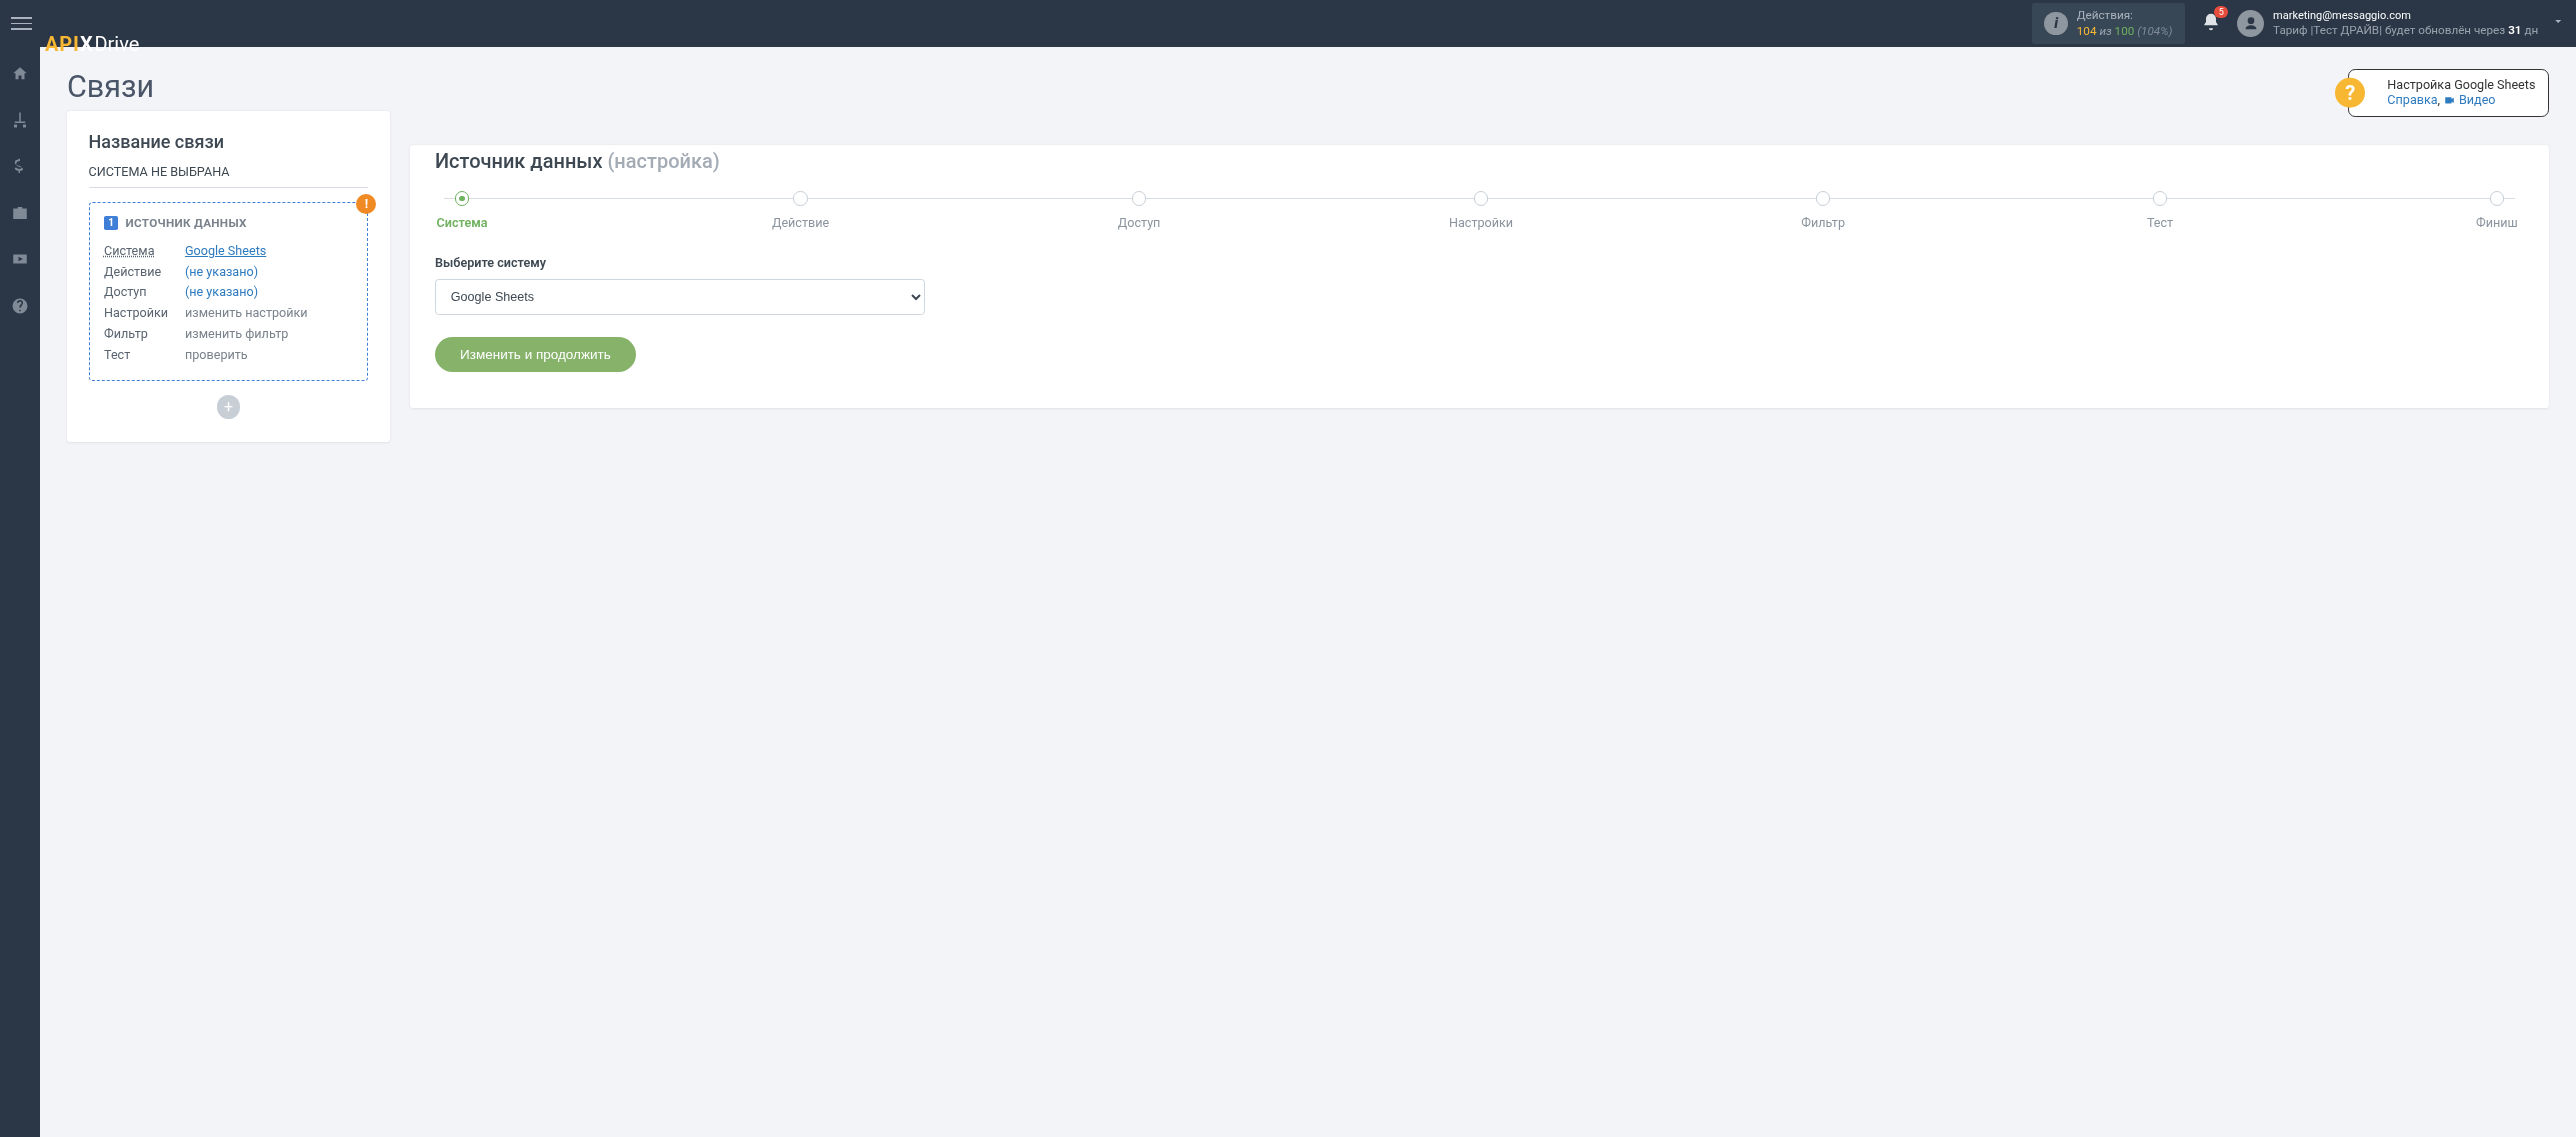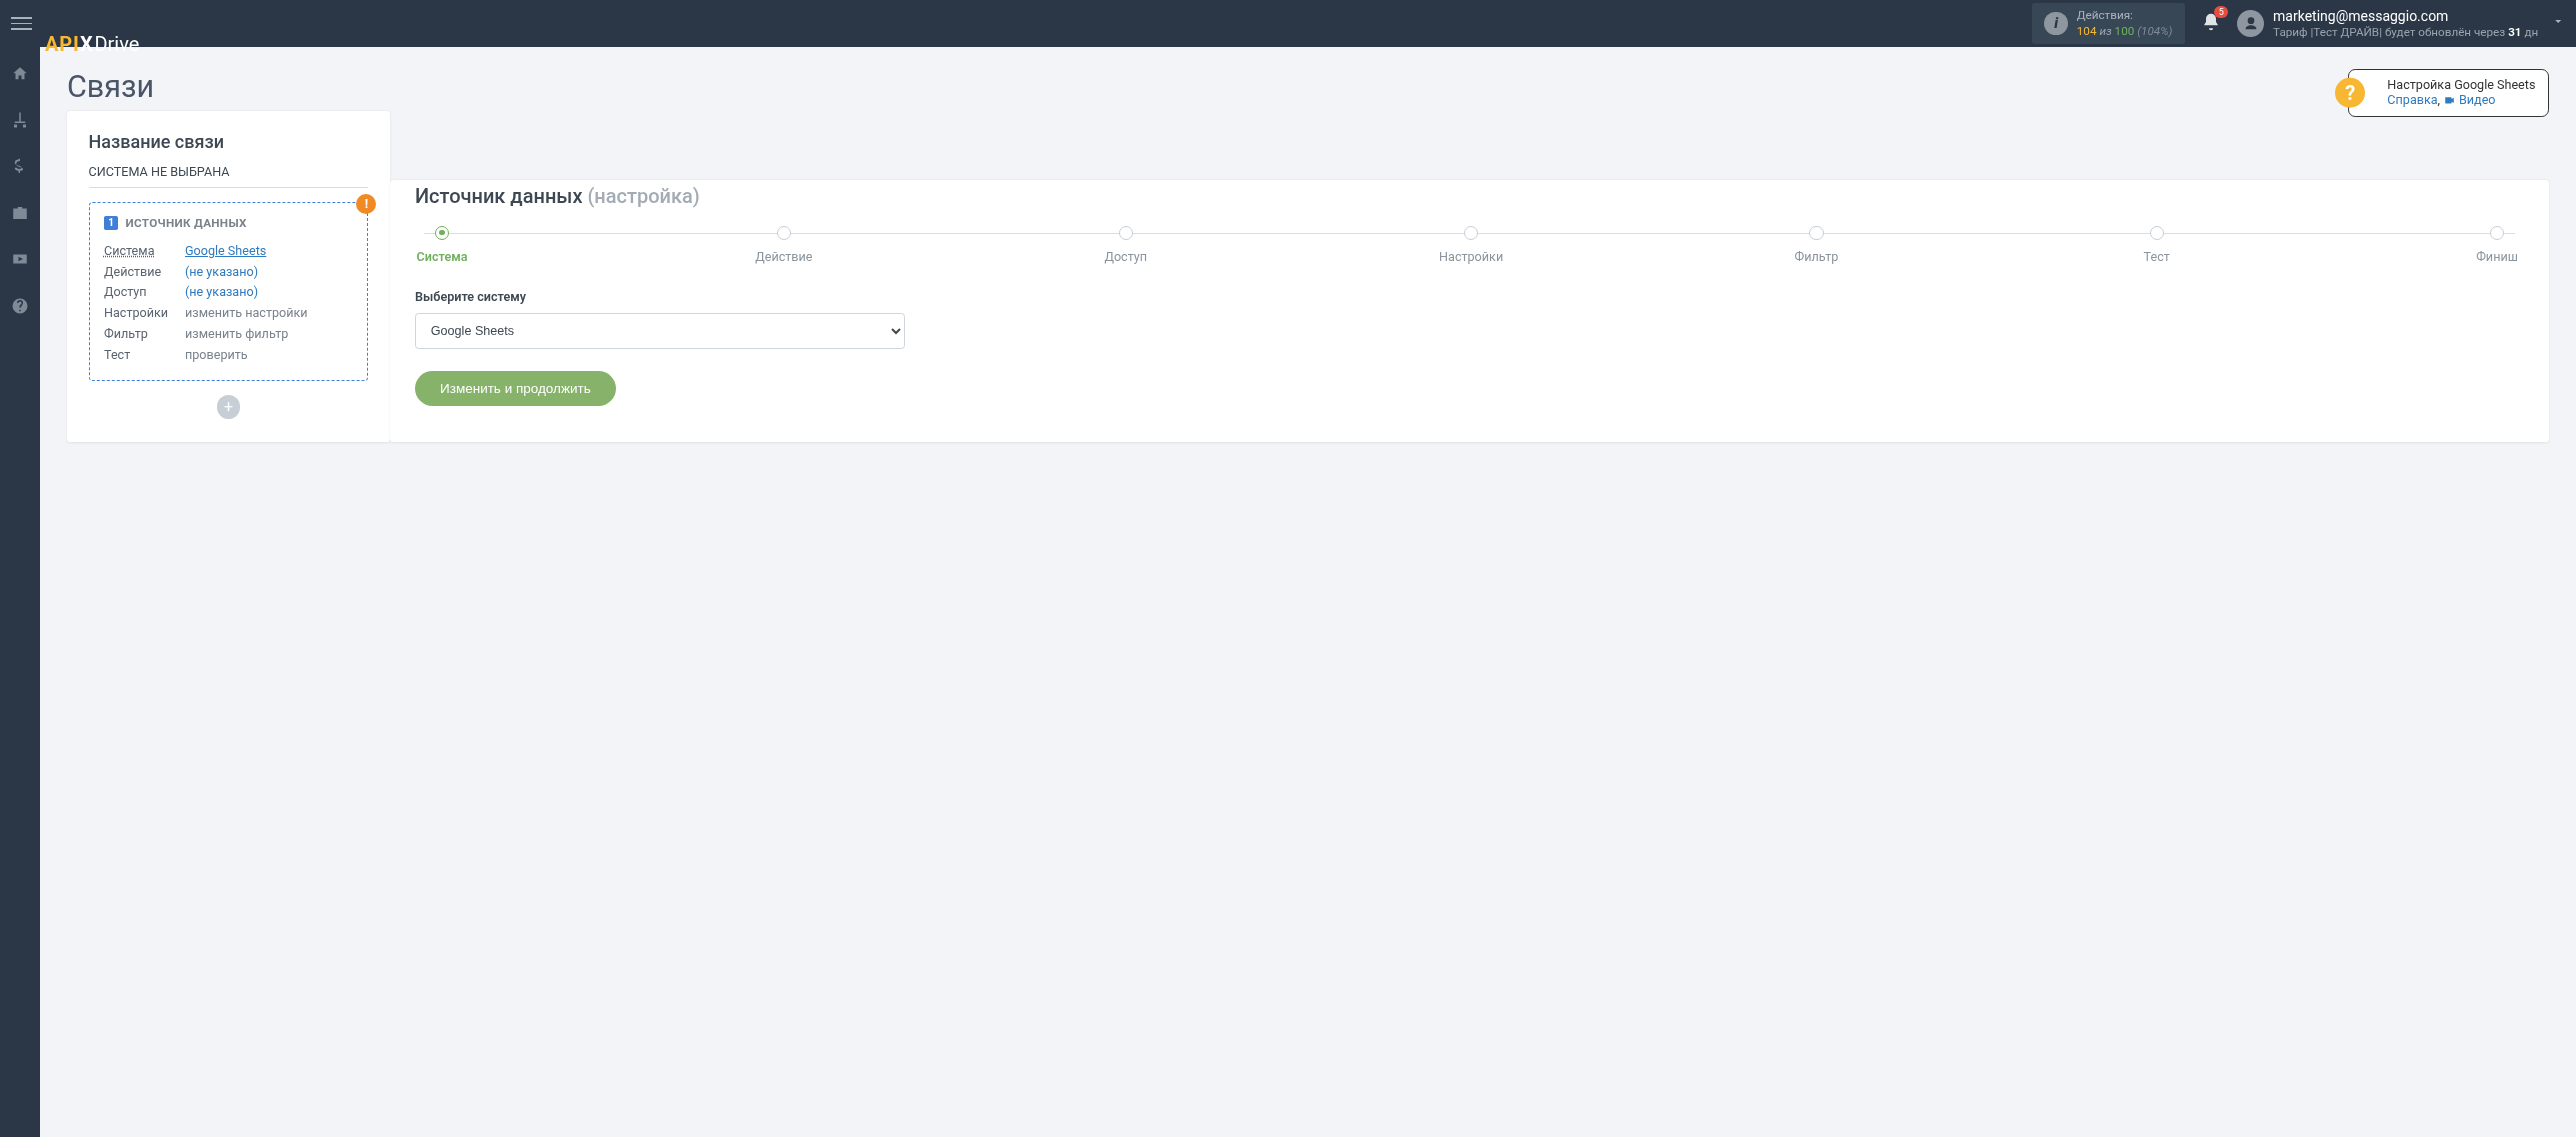--- a/index.html
+++ b/index.html
@@ -27,7 +27,7 @@
 .avatar { width: 27px; height: 27px; background: #8e969f; border-radius: 50%; display: flex; align-items: center; justify-content: center; margin-right: 9px; }
 .avatar svg { width: 16px; height: 16px; fill: #2b3746; }
 .user-block { font-size: 11.7px; line-height: 1.3; }
-.user-block .email { color: #fff; font-size: 14px; }
+.user-block .email { color: #fff; font-size: 11px; }
 .user-block .tariff { color: #9aa3ad; }
 .user-block .tariff .days { color: #fff; font-weight: 600; }
 .chev-down { margin-left: 12.6px; cursor: pointer; }

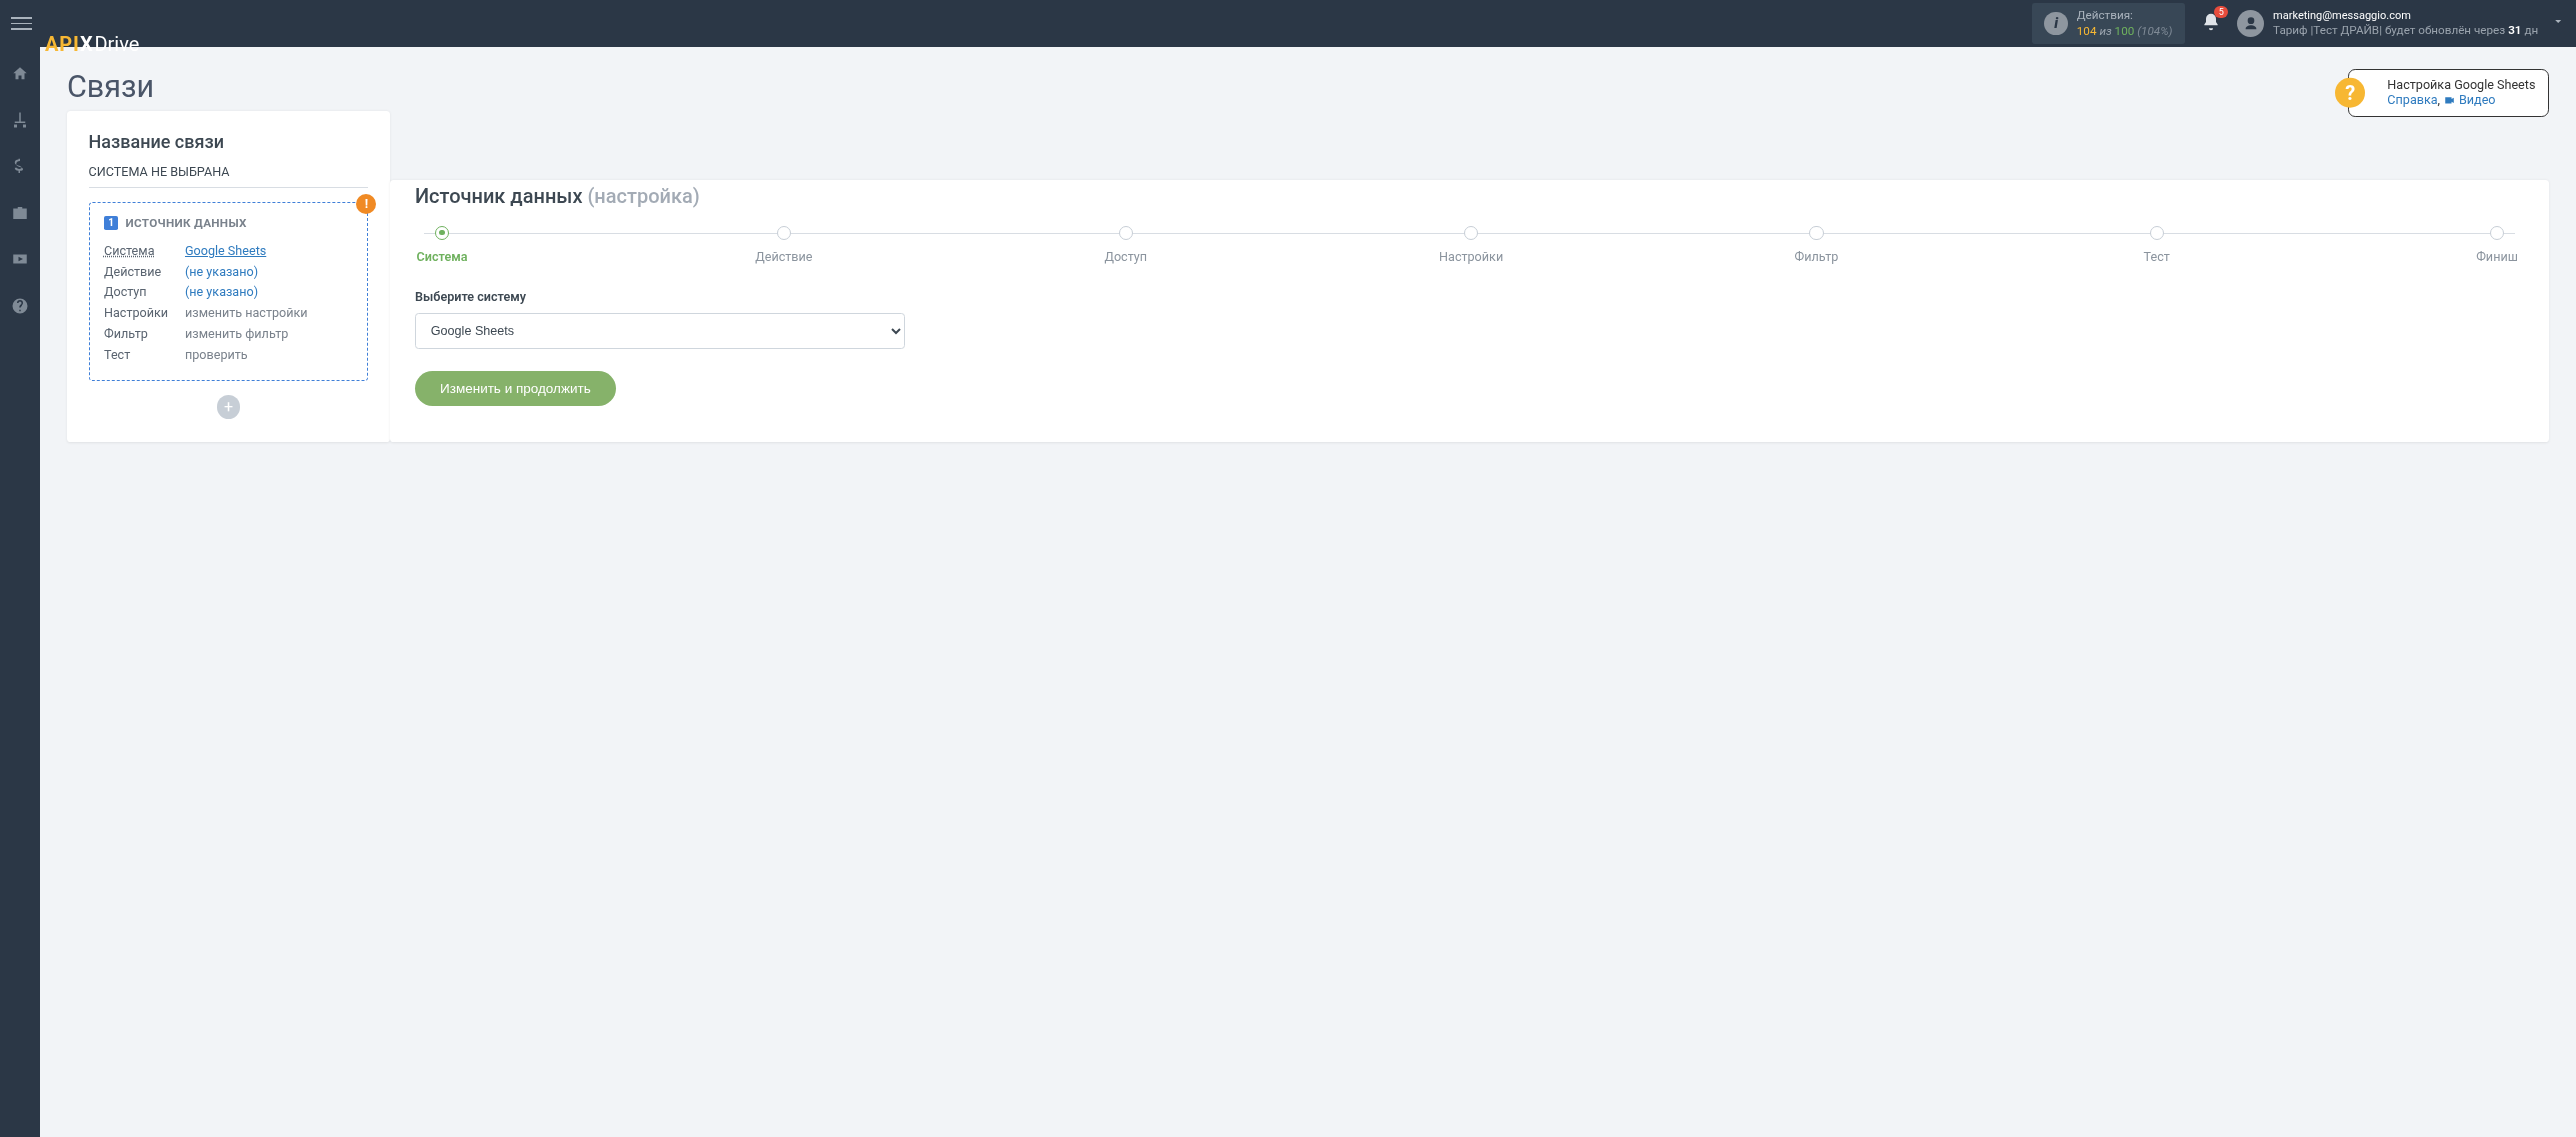--- a/index.html
+++ b/index.html
@@ -51,7 +51,7 @@
 .help-box .links a { color: #2f7bbf; text-decoration: none; }
 .help-box .vidicon { display: inline-block; vertical-align: -1.8px; }
 
-.columns { display: flex; align-items: flex-end; }
+.columns { display: flex; gap: 20px; align-items: center; }
 .left-card { width: 323px; background: #fff; border-radius: 3.6px; box-shadow: 0 0.9px 2.7px rgba(0,0,0,0.08); padding: 20px 21.6px 23.4px; }
 .left-card h3 { font-size: 18px; font-weight: 500; color: #3d4852; margin-bottom: 12.6px; }
 .conn-name { font-size: 12.6px; color: #3d4852; border-bottom: 0.9px solid #d8dde3; padding-bottom: 7.2px; margin-bottom: 14.4px; cursor: text; }

